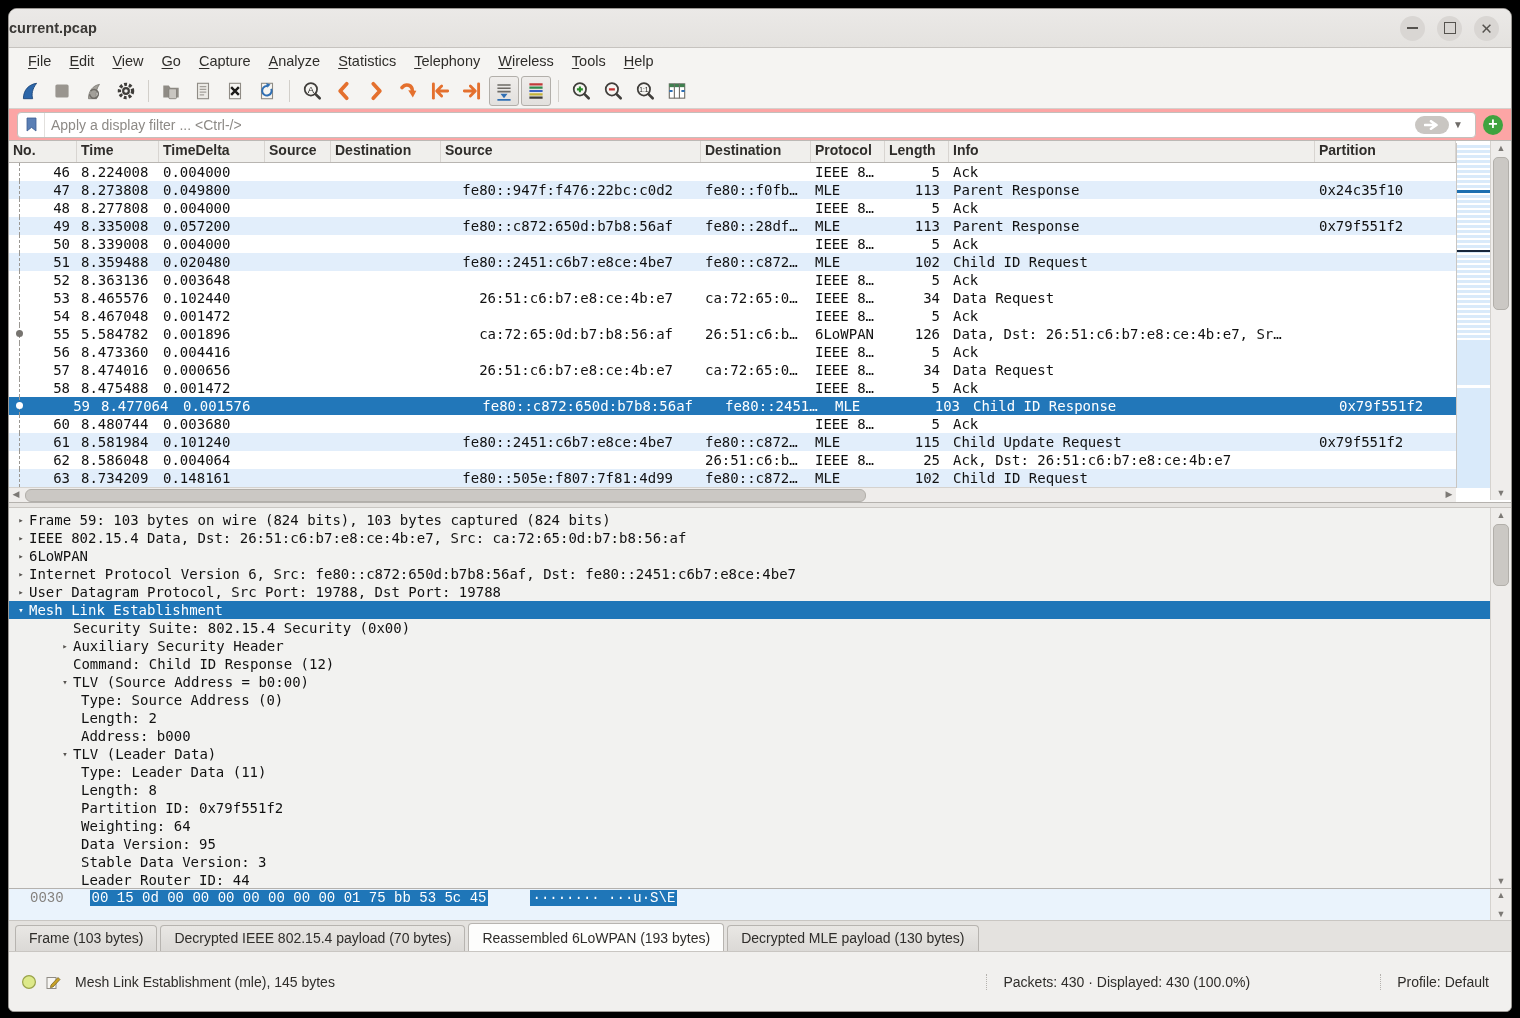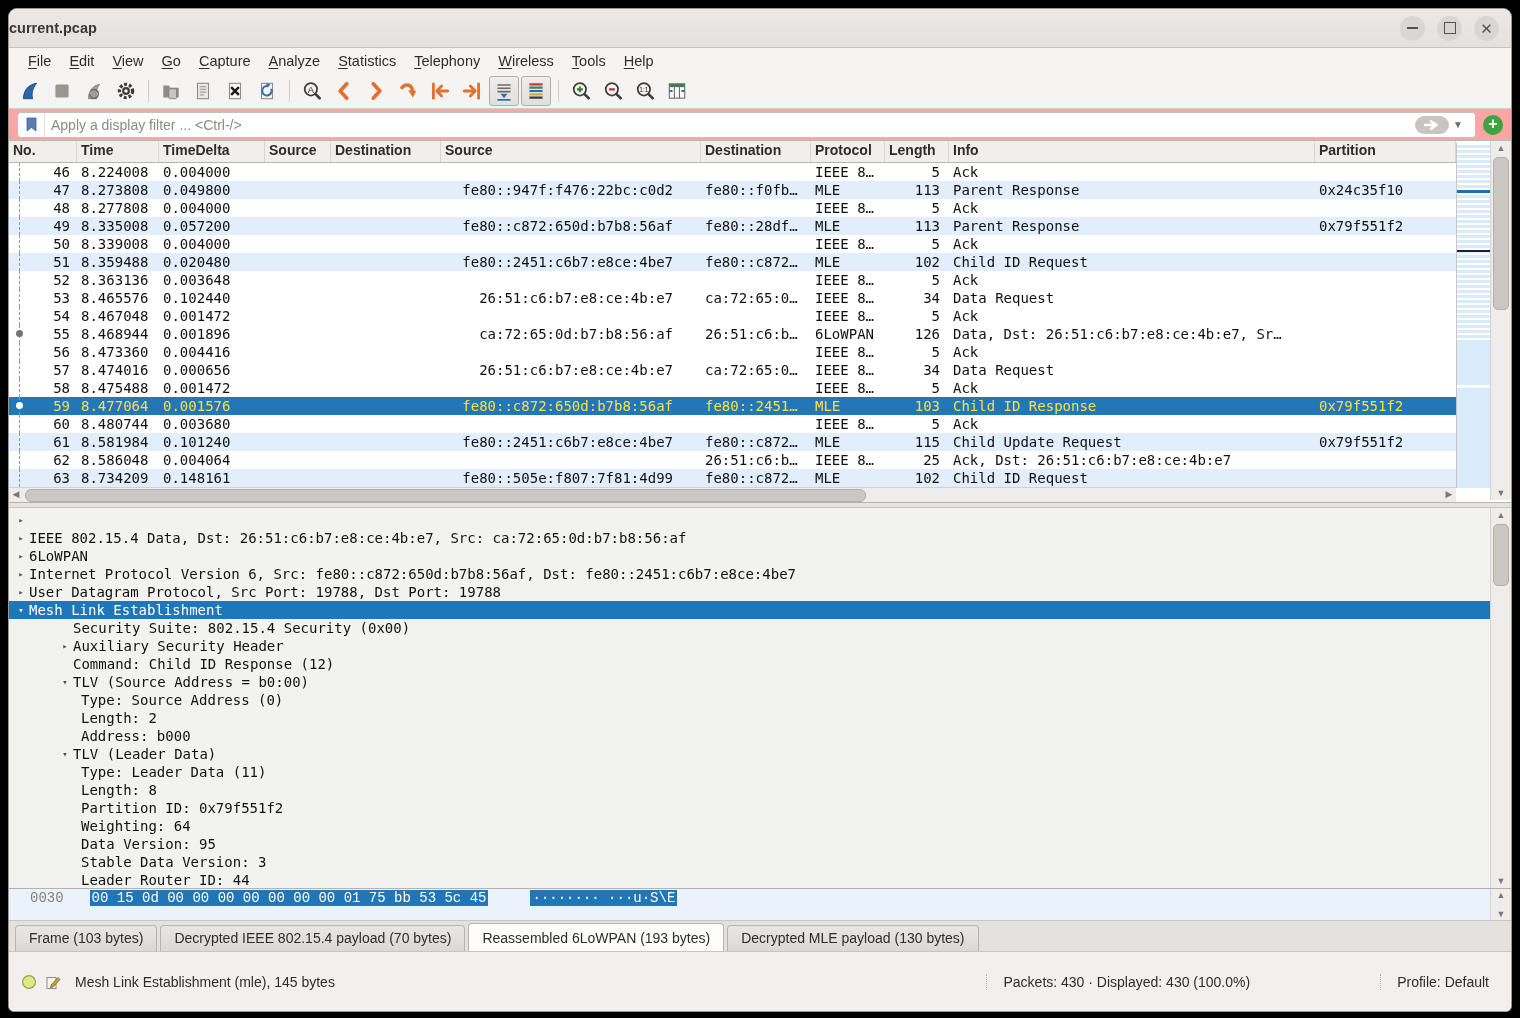--- a/index.html
+++ b/index.html
@@ -419,7 +419,7 @@
           </div>
           <div class="grid prow dot">
             <span class="c no">55</span>
-            <span class="c">8.468944</span>
+            <span class="c">5.584782</span>
             <span class="c">0.001896</span>
             <span class="c"></span>
             <span class="c"></span>

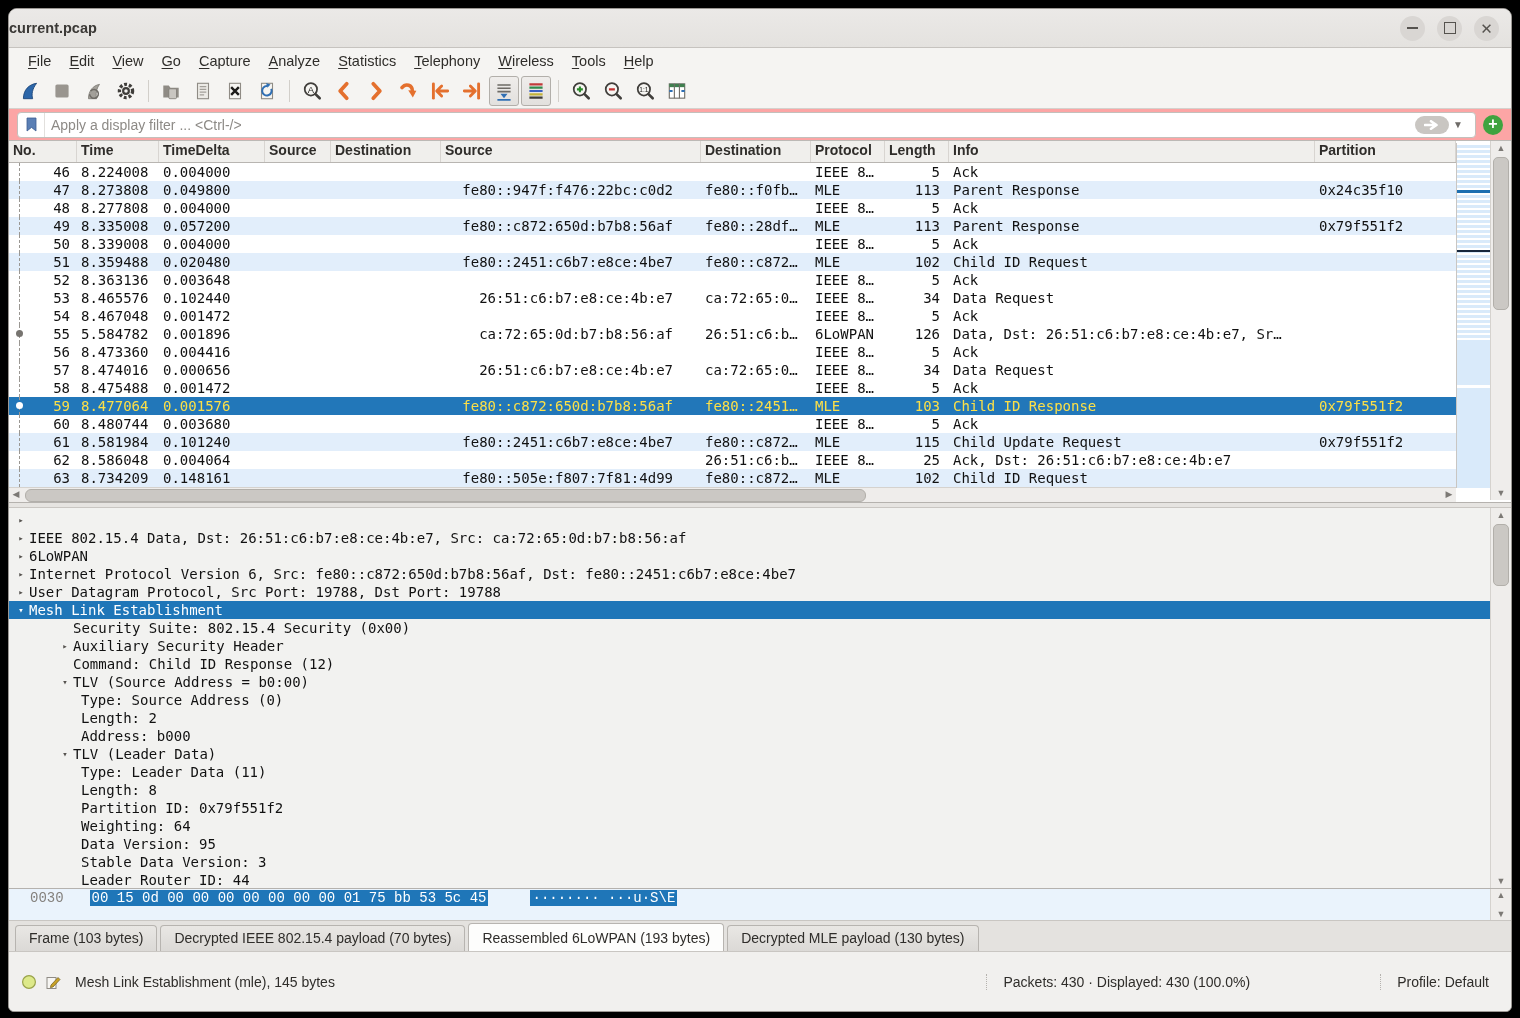--- a/index.html
+++ b/index.html
@@ -41,7 +41,7 @@
   .phead .hc{border-right:1px solid #d8d5d1;padding:1px 4px 0 4px;white-space:nowrap;overflow:hidden;}
   .prow{height:18px;font-family:"DejaVu Sans Mono","Liberation Mono",monospace;font-size:14px;line-height:18px;color:#111;position:relative;cursor:default;}
   .prow.alt{background:#e2eefb;}
-  .prow.sel{background:#2277b9;color:#fde047;}
+  .prow.sel{background:#2277b9;color:#ffffff;padding-left:20px;}
   .prow::before{content:'';position:absolute;left:10px;top:0;bottom:0;border-left:1px dashed #9a9792;}
   .prow.dot::after{content:'';position:absolute;left:7px;top:5px;width:7px;height:7px;border-radius:50%;background:#777470;}
   .prow.sel.dot::after{background:#fff;}

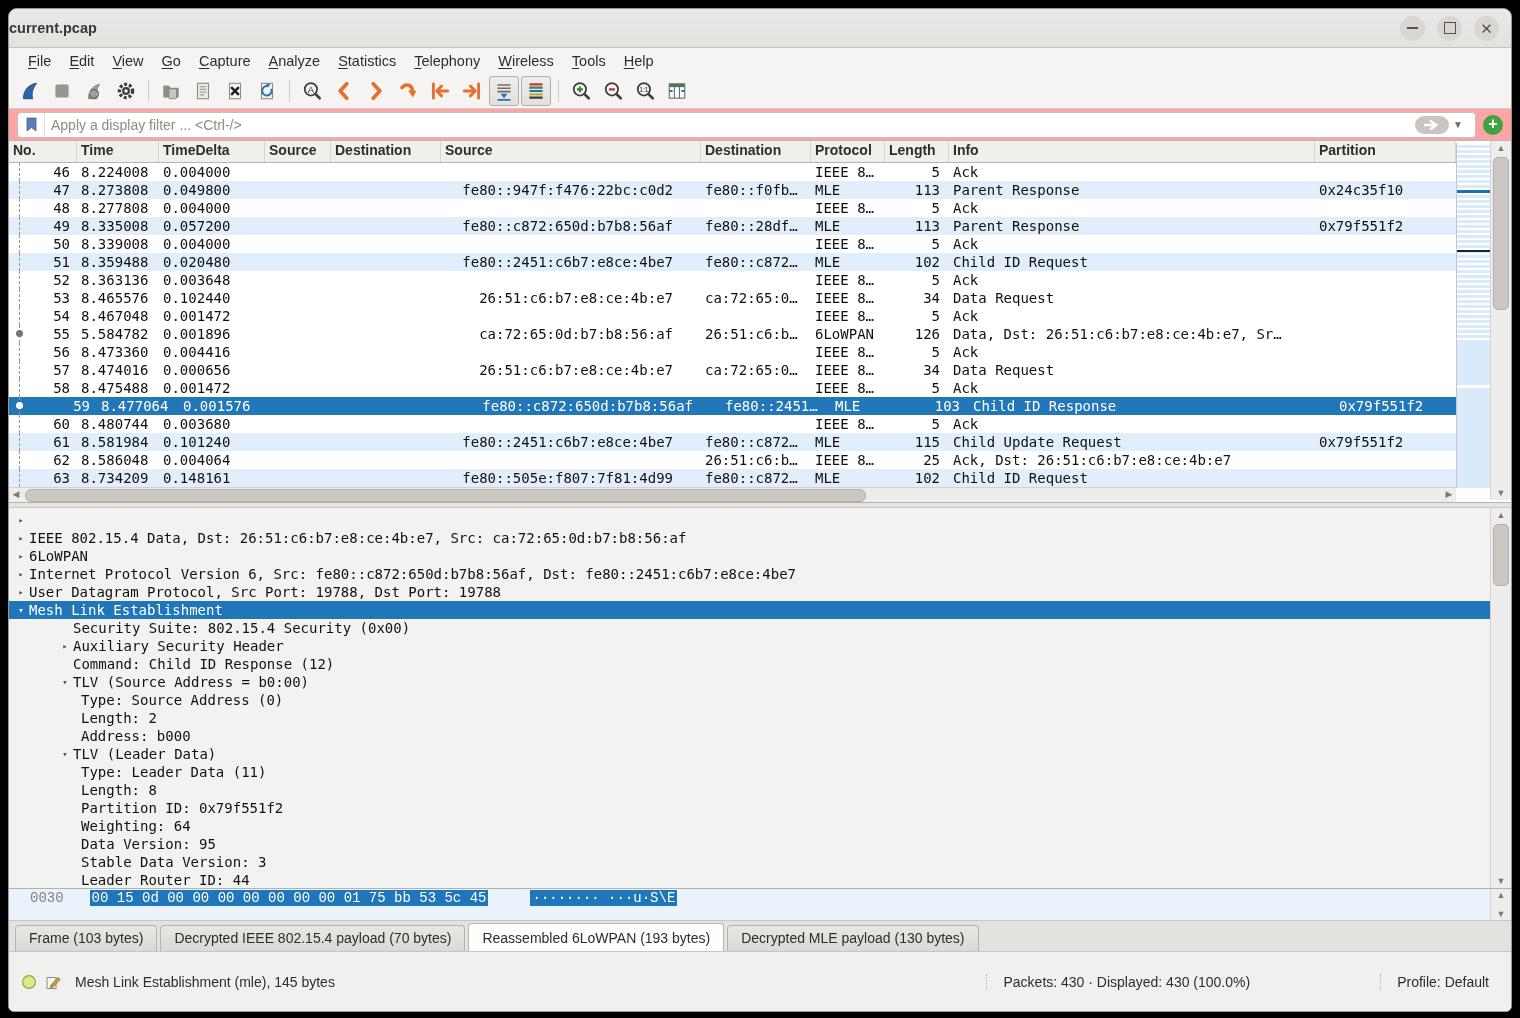--- a/index.html
+++ b/index.html
@@ -561,6 +561,7 @@
 
     <div class="dl ind0">
           <span class="arr">▸</span>
+          <span>Frame 59: 103 bytes on wire (824 bits), 103 bytes captured (824 bits)</span>
         </div>
         <div class="dl ind0">
           <span class="arr">▸</span>

